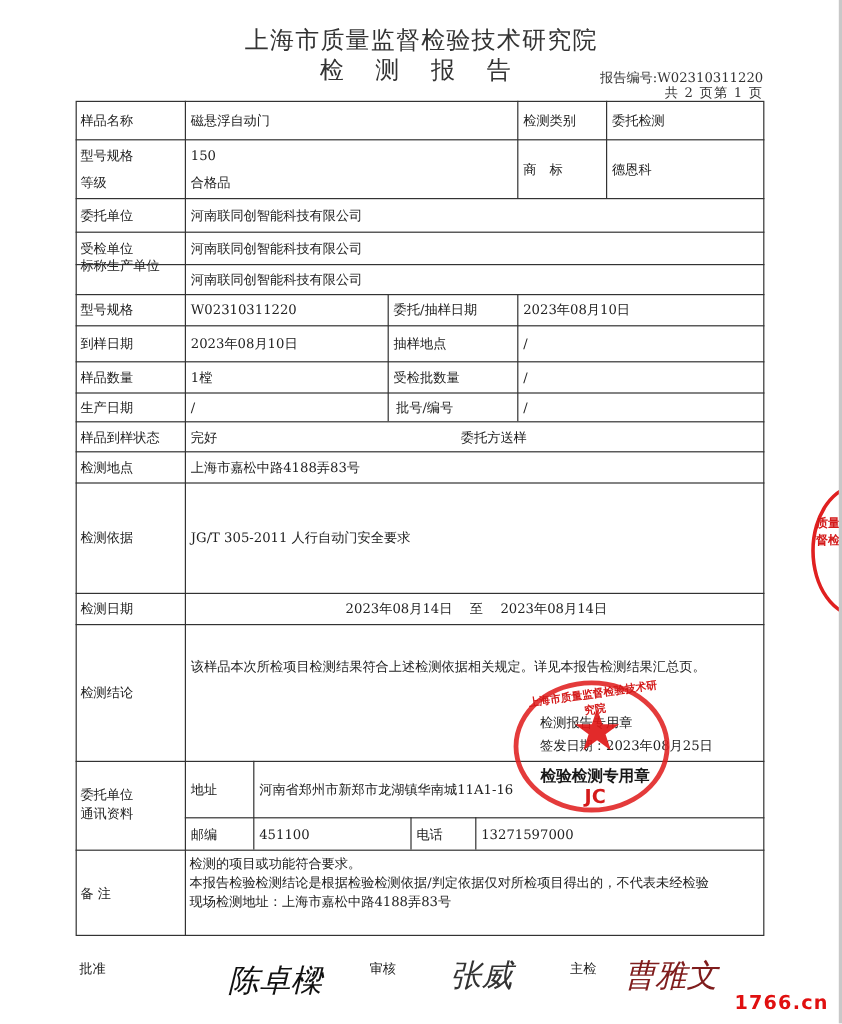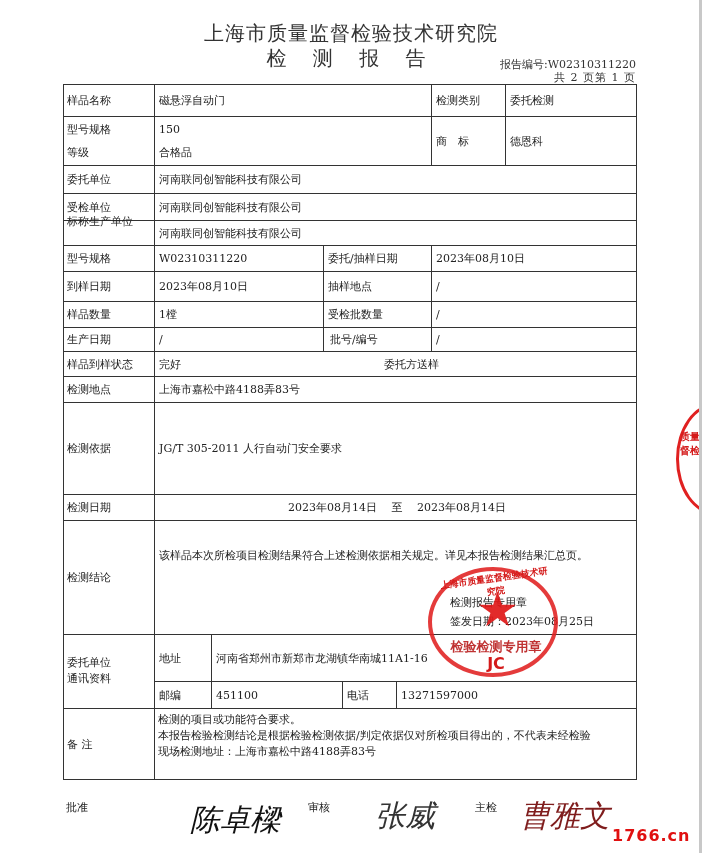--- a/index.html
+++ b/index.html
@@ -16,7 +16,7 @@
   .stamp{position:absolute;left:428px;top:567px;width:130px;height:110px;border:4px solid #e02020;border-radius:50%;box-sizing:border-box;opacity:0.88;}
   .stamp-star{position:absolute;left:476px;top:585px;font-size:48px;color:#e01818;line-height:1;opacity:0.92;}
   .stamp-top{position:absolute;left:440px;top:572px;width:110px;text-align:center;font-size:12px;color:#d41a1a;font-weight:bold;transform:rotate(-8deg);}
-  .stamp-bottom{position:absolute;left:450px;top:638px;width:92px;text-align:center;font-size:13px;color:#b91c1c;font-weight:bold;opacity:0.9;}
+  .stamp-bottom{position:absolute;left:450px;top:638px;width:92px;text-align:center;font-size:13px;color:#000000;font-weight:bold;opacity:0.9;}
   .stamp-jc{position:absolute;left:470px;top:654px;width:52px;text-align:center;font-size:16px;color:#d41a1a;font-weight:bold;font-family:"DejaVu Sans",sans-serif;}
   .edge-stamp{position:absolute;left:676px;top:403px;width:80px;height:112px;border:3px solid #e02020;border-radius:50%;box-sizing:border-box;}
   .edge-text{position:absolute;left:680px;top:430px;font-size:10px;color:#d41a1a;font-weight:bold;line-height:14px;width:38px;}

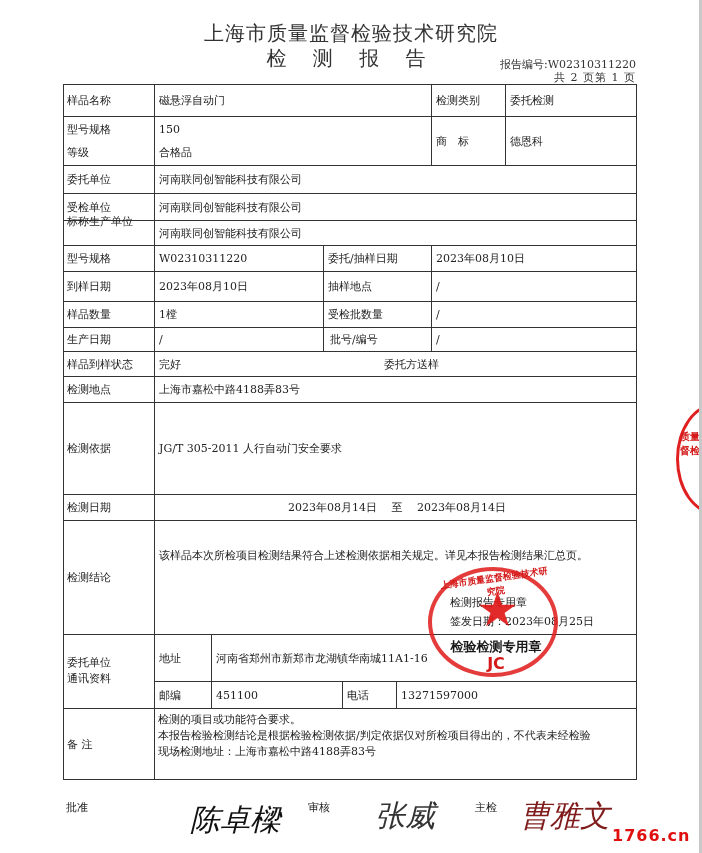--- a/index.html
+++ b/index.html
@@ -20,7 +20,7 @@
   .stamp-jc{position:absolute;left:470px;top:654px;width:52px;text-align:center;font-size:16px;color:#d41a1a;font-weight:bold;font-family:"DejaVu Sans",sans-serif;}
   .edge-stamp{position:absolute;left:676px;top:403px;width:80px;height:112px;border:3px solid #e02020;border-radius:50%;box-sizing:border-box;}
   .edge-text{position:absolute;left:680px;top:430px;font-size:10px;color:#d41a1a;font-weight:bold;line-height:14px;width:38px;}
-  .sig{position:absolute;font-family:Liberation Serif, serif;font-size:30px;color:#111;font-style:italic;}
+  .sig{position:absolute;font-family:Liberation Serif, serif;font-size:26px;color:#111;font-style:italic;}
   .wm{position:absolute;left:612px;top:826px;font-family:"DejaVu Sans",sans-serif;font-size:16px;color:#e01010;font-weight:bold;letter-spacing:1px;}
   .right-bar{position:absolute;left:699px;top:0;width:3px;height:853px;background:#c8c8c8;}
   .remark-text{position:absolute;left:158px;top:712px;width:478px;font-size:11px;line-height:16px;}

